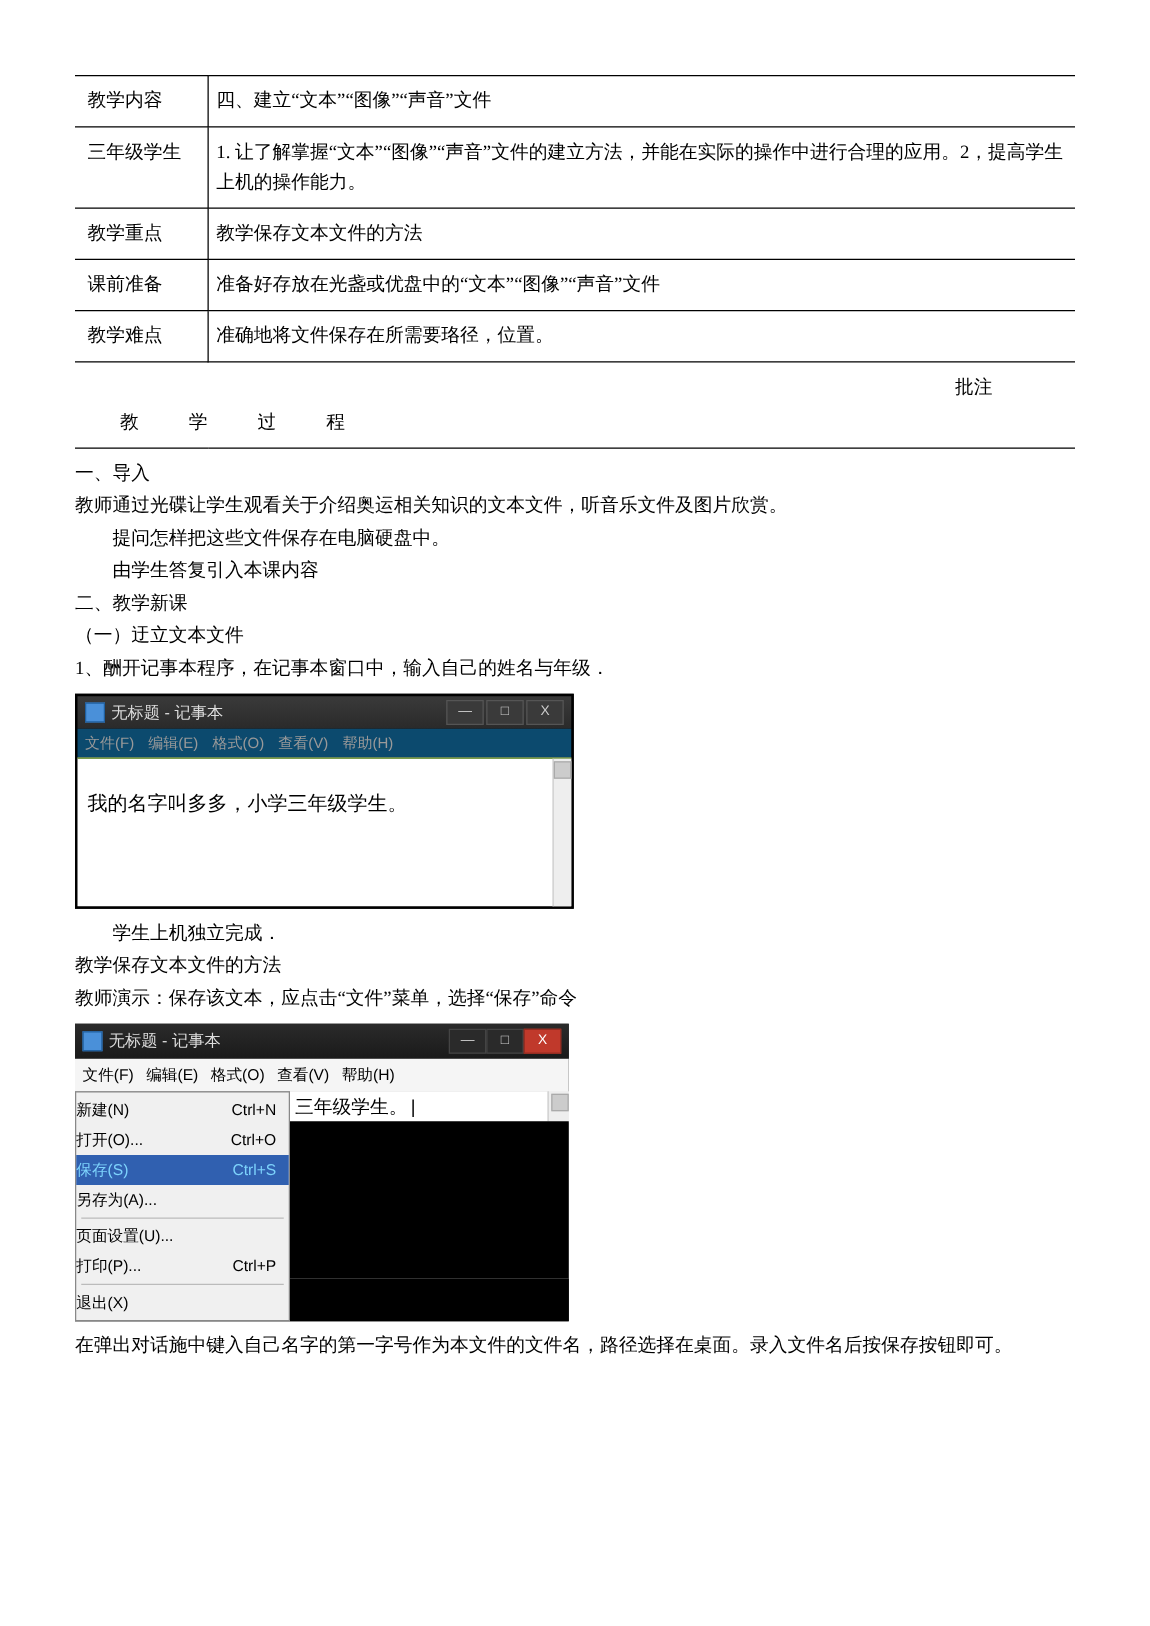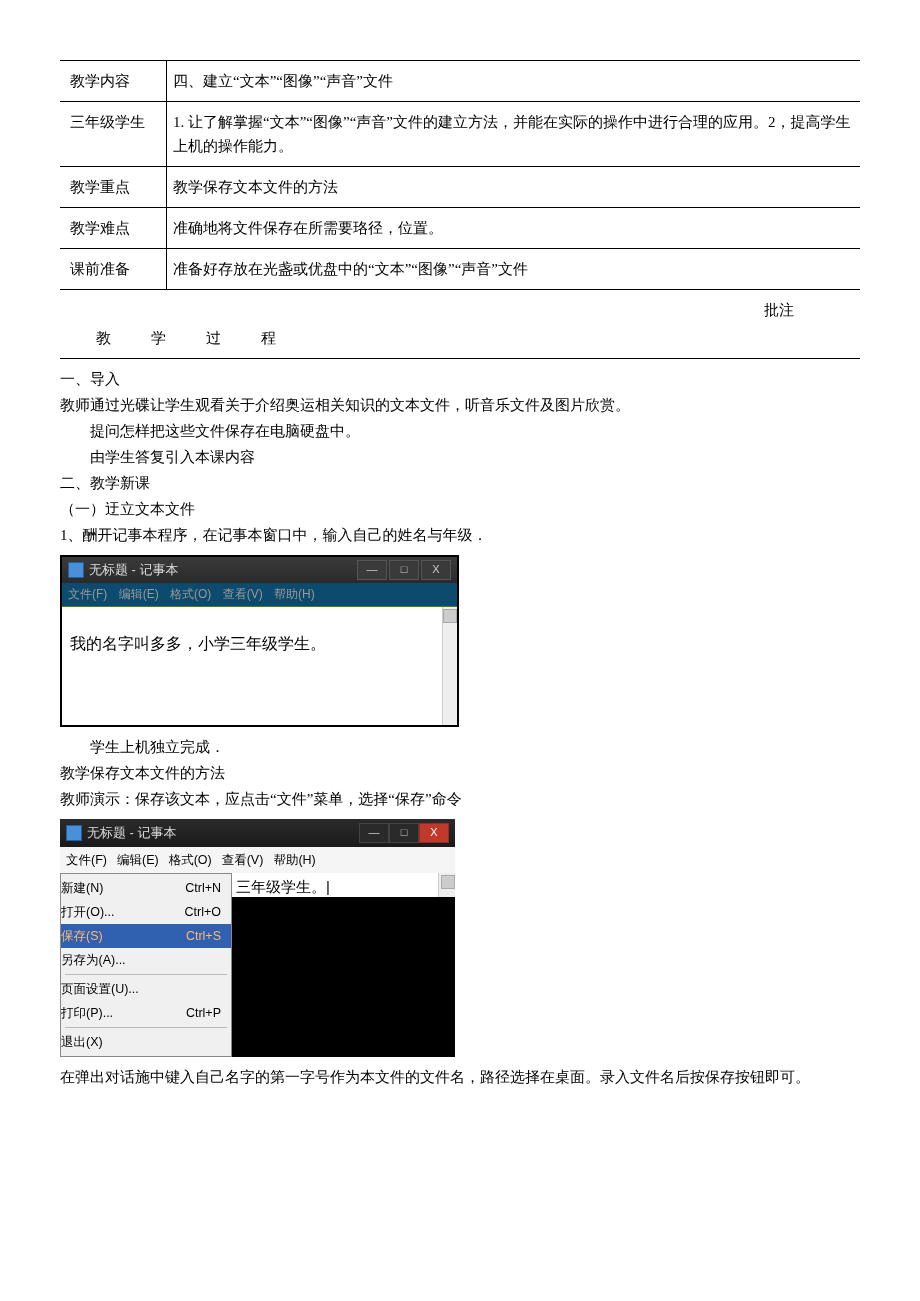--- a/index.html
+++ b/index.html
@@ -197,12 +197,12 @@
     <td>教学保存文本文件的方法</td>
   </tr>
   <tr>
+    <td class="label">课前准备</td>
+    <td>准备好存放在光盏或优盘中的“文本”“图像”“声音”文件</td>
+  </tr>
+  <tr>
     <td class="label">教学难点</td>
     <td>准确地将文件保存在所需要珞径，位置。</td>
-  </tr>
-  <tr>
-    <td class="label">课前准备</td>
-    <td>准备好存放在光盏或优盘中的“文本”“图像”“声音”文件</td>
   </tr>
   <tr class="proc-row">
     <td colspan="2">

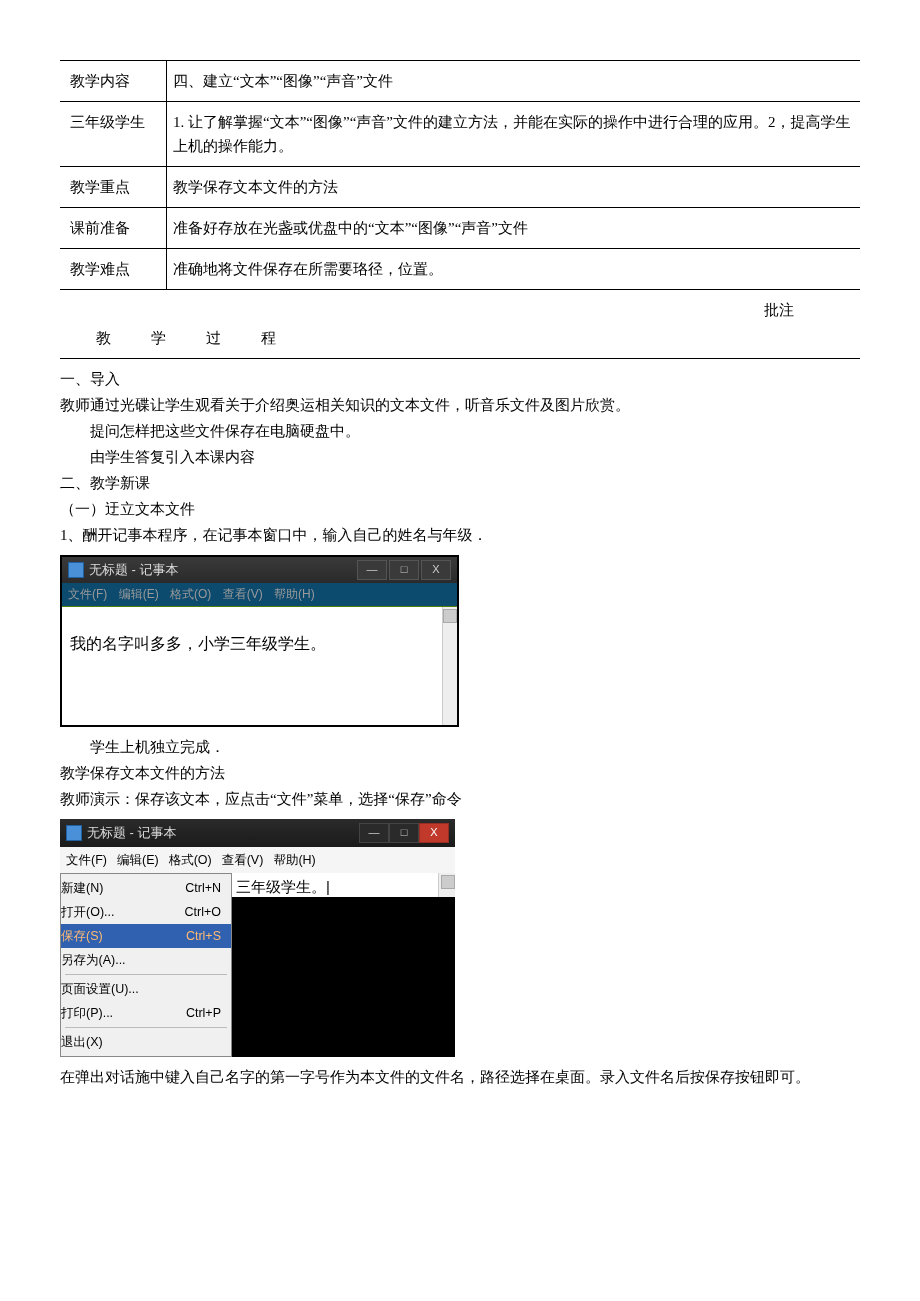--- a/index.html
+++ b/index.html
@@ -161,7 +161,7 @@
     background:#fff;
     padding:2px 4px;
     font-size:15px;
-    font-family:Liberation Sans, sans-serif;
+    font-family:Liberation Mono, monospace;
     color:#000;
     border-bottom:1px solid rgba(0,0,0,0);
     height:20px;

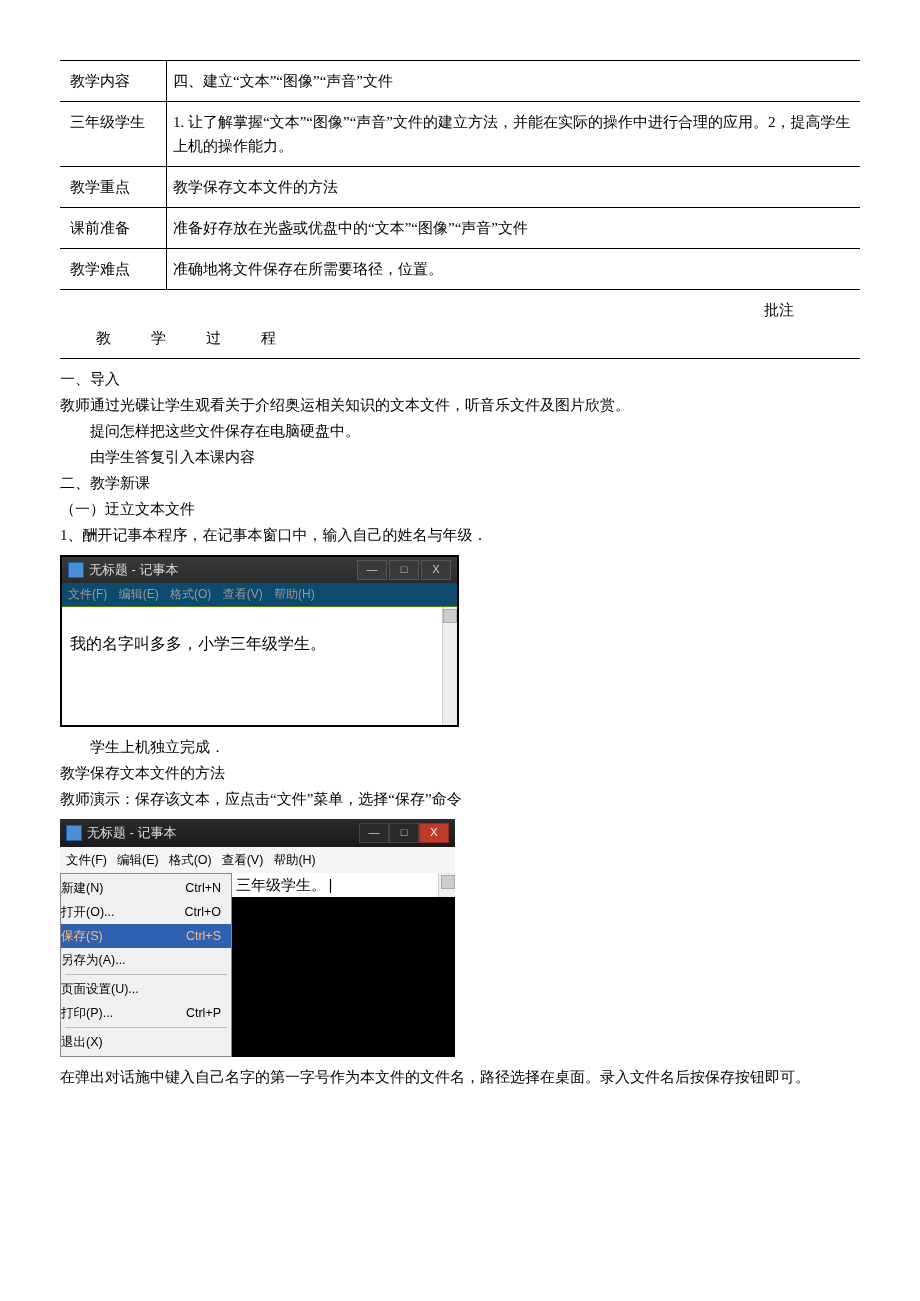--- a/index.html
+++ b/index.html
@@ -145,7 +145,7 @@
   }
   .np2-dd-row.sel {
     background:#3060b0;
-    color:#fdba74;
+    color:#7dd3fc;
   }
   .np2-dd-sep {
     border-top:1px solid #bbb;

